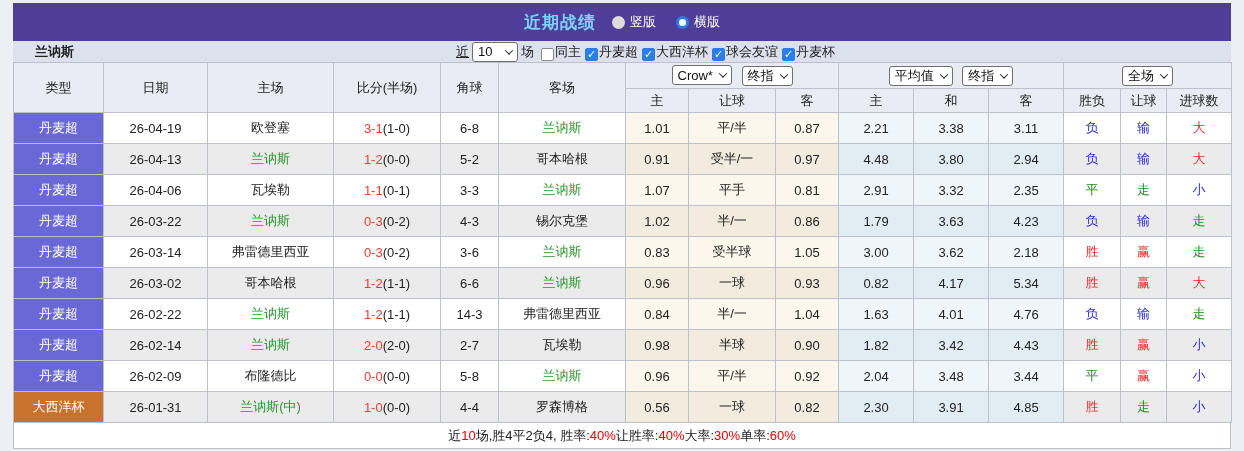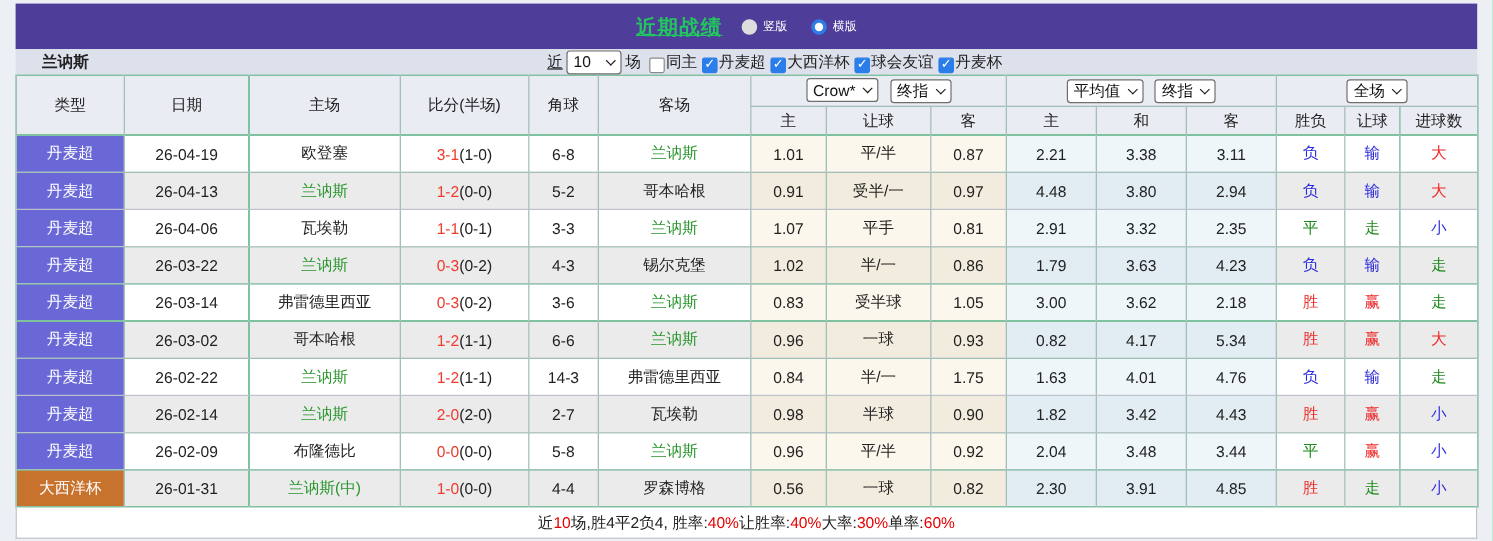--- a/index.html
+++ b/index.html
@@ -16,7 +16,7 @@
     height:38px; background:#4E3D99; display:flex;
     align-items:center; justify-content:center; gap:16px;
   }
-  .title { color:#22c55e; font-size:17px; font-weight:bold; letter-spacing:1px;text-decoration:underline; }
+  .title { color:#7dd3fc; font-size:17px; font-weight:bold; letter-spacing:1px; }
   .radio-group { display:flex; align-items:center; gap:20px; }
   .radio-item { display:flex; align-items:center; gap:5px; cursor:pointer; }
   .radio-dot { width:13px; height:13px; border-radius:50%; background:#DDDDDD; }

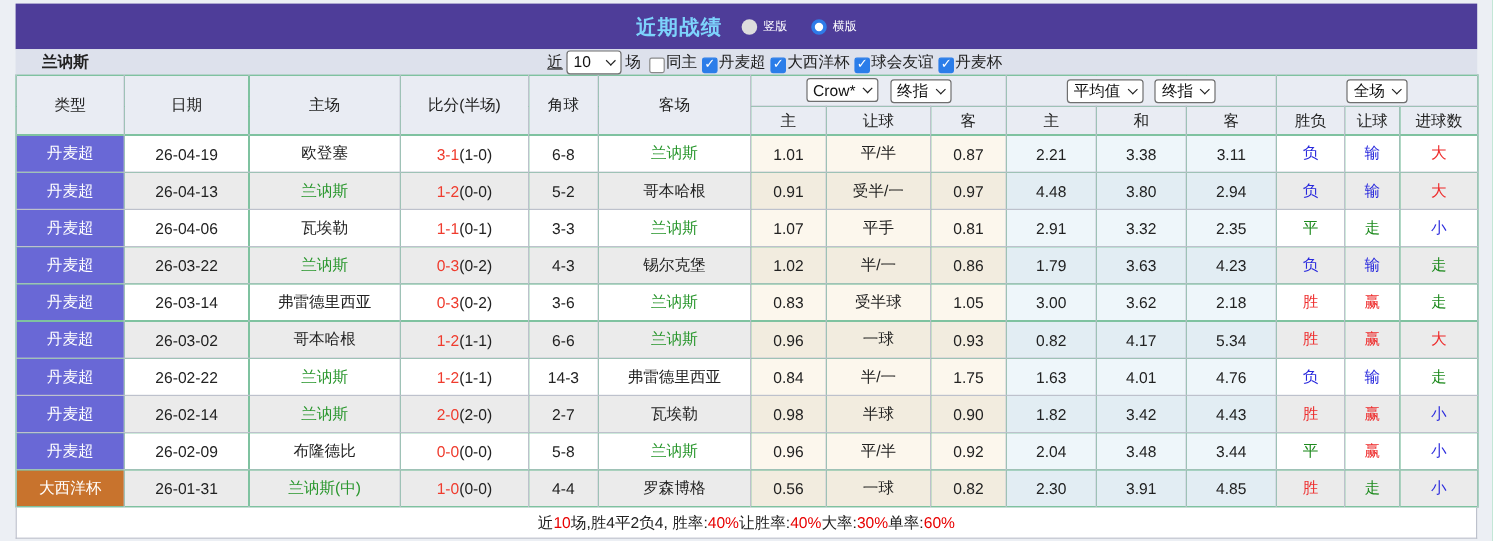--- a/index.html
+++ b/index.html
@@ -21,7 +21,7 @@
   .radio-item { display:flex; align-items:center; gap:5px; cursor:pointer; }
   .radio-dot { width:13px; height:13px; border-radius:50%; background:#DDDDDD; }
   .radio-dot.checked { background:#fff; border:3.5px solid #2F7BE8; }
-  .radio-label { color:#fff; font-size:10px; }
+  .radio-label { color:#fff; font-size:13px; }
 
   
   .filterbar {

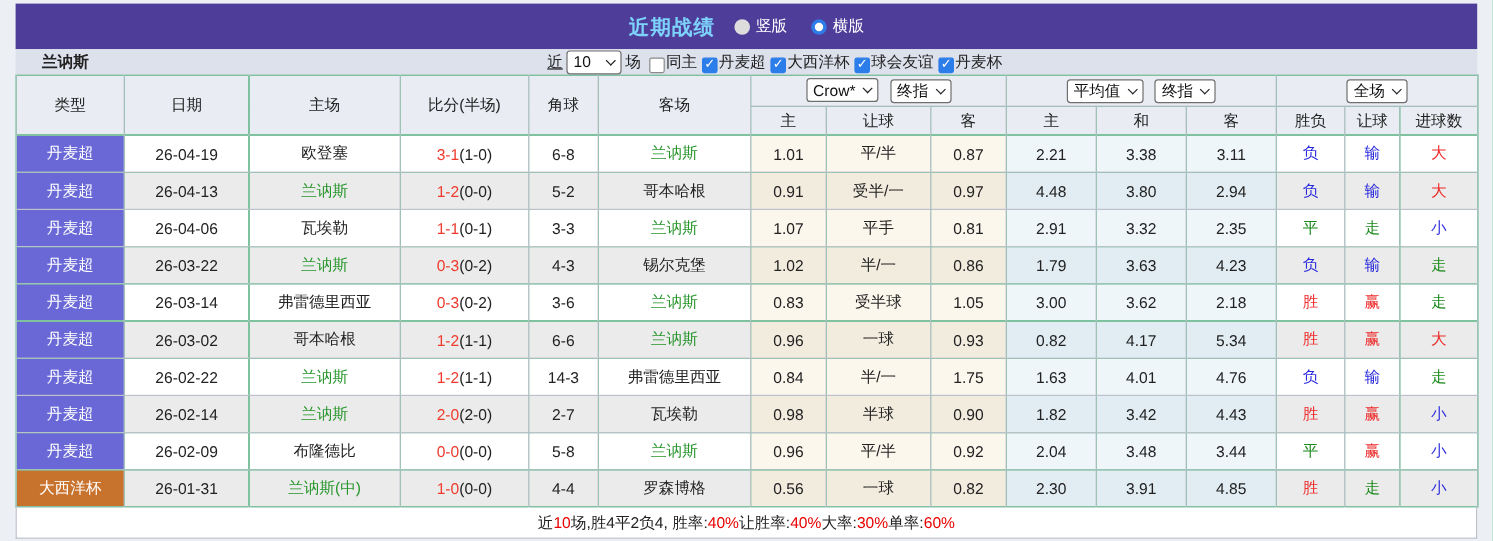--- a/index.html
+++ b/index.html
@@ -305,7 +305,7 @@
           <td>弗雷德里西亚</td>
           <td class="cream">0.84</td>
           <td class="cream">半/一</td>
-          <td class="cream">1.75</td>
+          <td class="cream">1.04</td>
           <td class="lblue">1.63</td>
           <td class="lblue">4.01</td>
           <td class="lblue">4.76</td>

